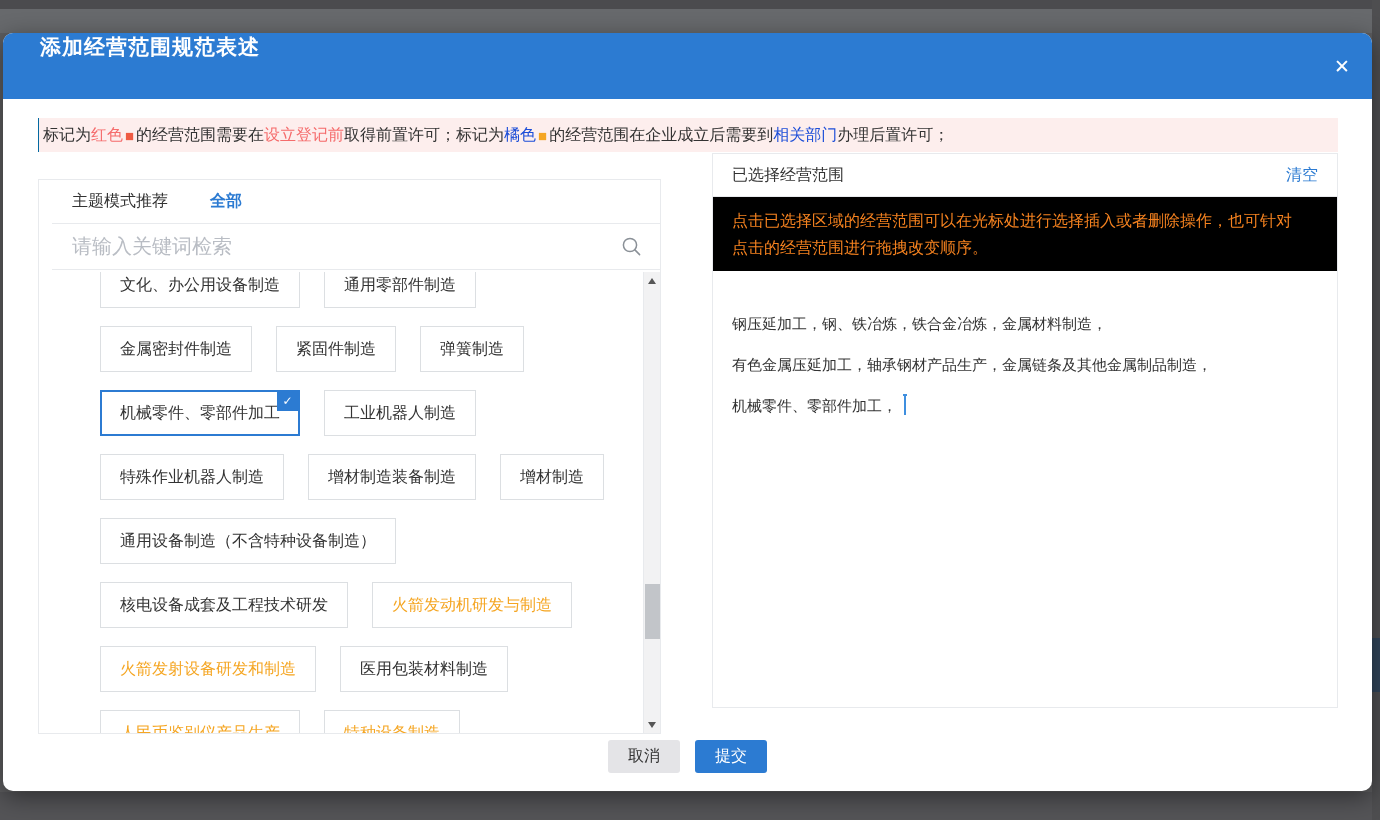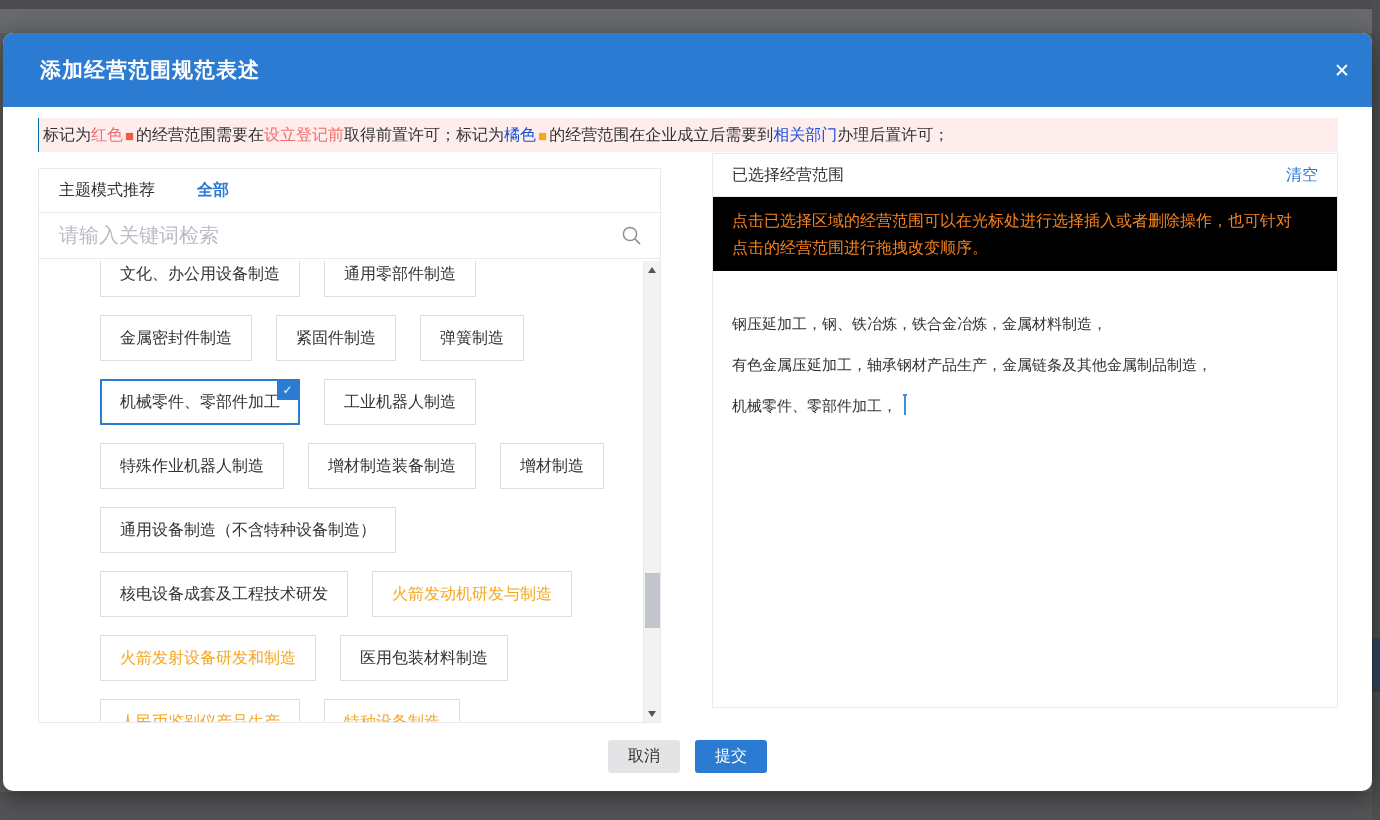--- a/index.html
+++ b/index.html
@@ -33,9 +33,9 @@
     box-shadow: 0 6px 24px rgba(0,0,0,.45);
   }
   .modal-header {
-    position: relative; height: 74px; background: #2c7bd2;
+    position: relative; height: 66px; background: #2c7bd2;
     border-radius: 10px 10px 0 0;
-    display: flex; align-items: center; padding-left: 37px;
+    display: flex; align-items: flex-start; padding-left: 37px;
   }
   .modal-title { color: #fff; font-size: 21px; font-weight: bold; letter-spacing: 1px; }
   .modal-close {

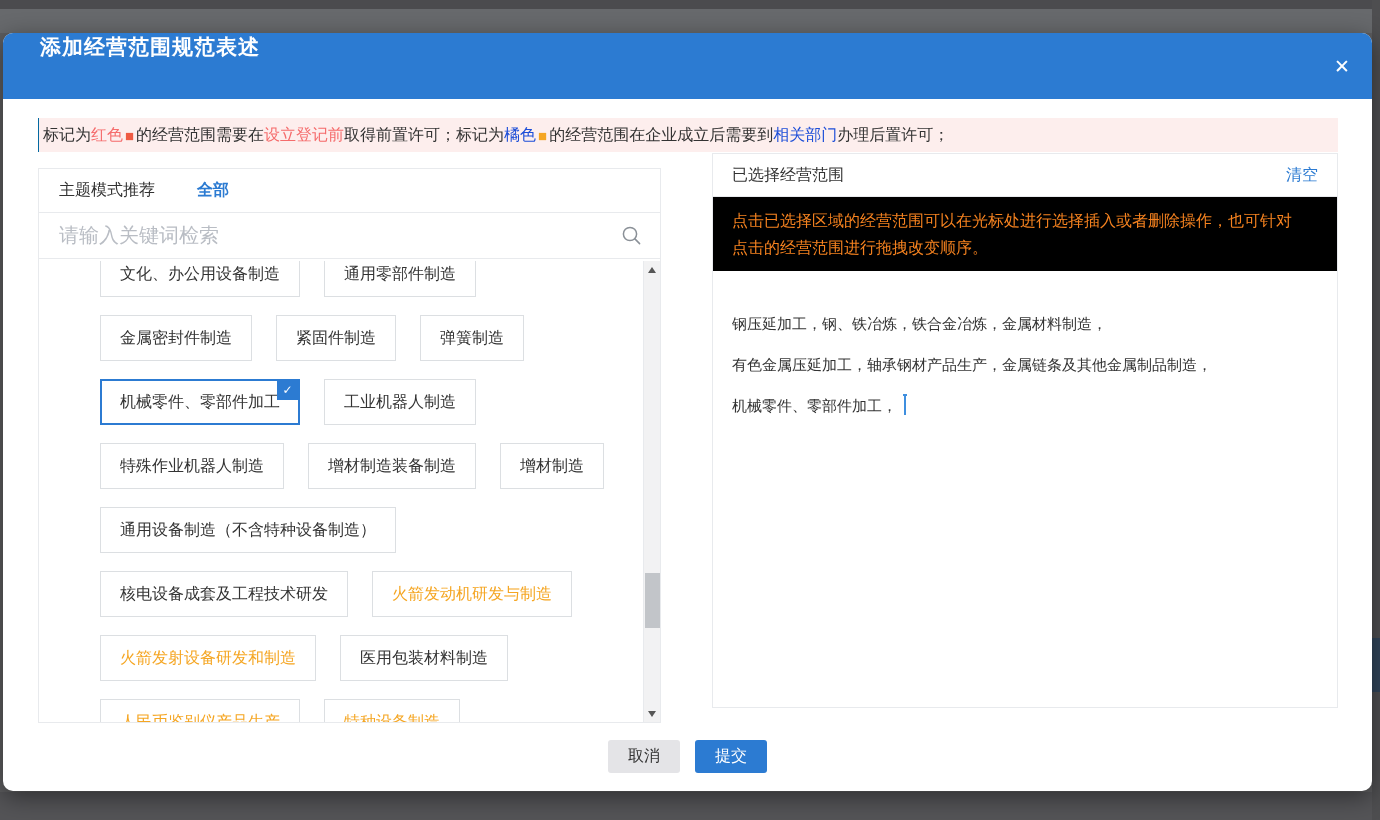--- a/index.html
+++ b/index.html
@@ -56,8 +56,8 @@
   .legend .sq-orange { color: #f5a623; }
   
   .left-panel {
-    position: absolute; left: 35px; top: 135px; width: 623px; height: 555px;
-    border: 1px solid #e8eaed; background: #fff; overflow: hidden;
+    position: absolute; left: 35px; top: 146px; width: 623px; height: 555px;
+    border: 1px solid #e8eaed; background: #fff; overflow: hidden; padding-left: 13px;
   }
   .lp-tabs {
     height: 44px; border-bottom: 1px solid #e8eaed;

